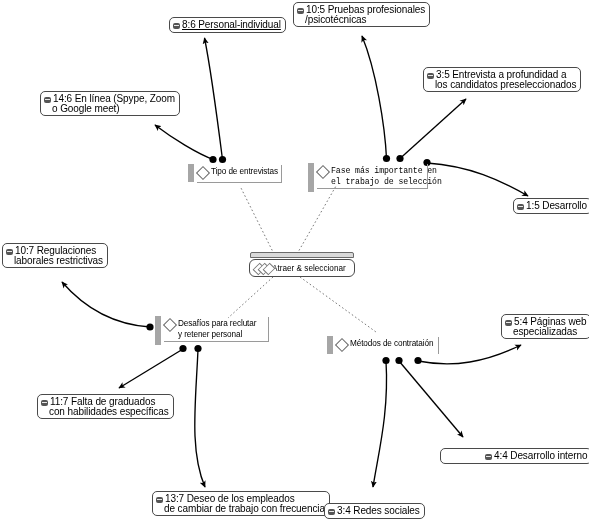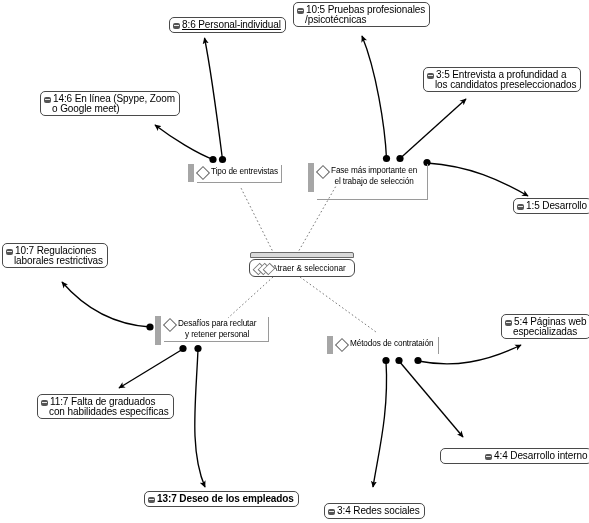--- a/index.html
+++ b/index.html
@@ -84,7 +84,7 @@
     margin-right:3px;
   }
   .branch .txt{display:inline-block;vertical-align:top;}
-  .branch .txt .ln{display:block;text-align:center;}
+  .branch .txt .ln{display:block;}
 
   
   #central{

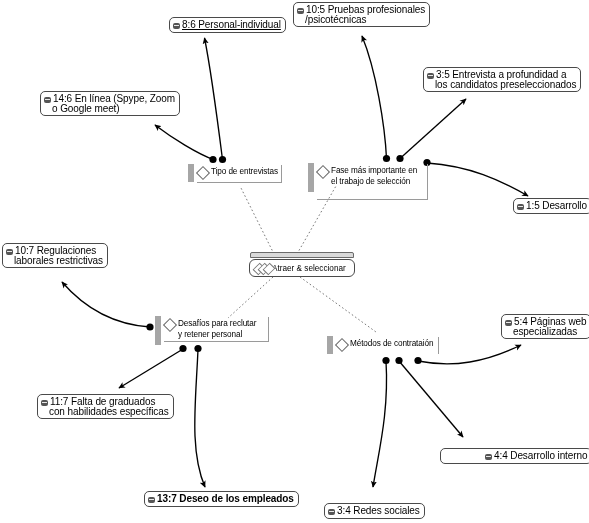--- a/index.html
+++ b/index.html
@@ -202,7 +202,7 @@
 
   <div class="branch" style="left:308px;top:163px;">
     <div class="bar" style="height:29px;"></div>
-    <div class="body" style="width:110px;padding-top:3px;padding-bottom:12px;">
+    <div class="body" style="width:110px;padding-top:3px;padding-bottom:1px;font-family:Liberation Mono, monospace;">
       <span class="dia"></span><span class="txt"><span class="ln">Fase más importante en</span><span class="ln">el  trabajo de selección</span></span>
     </div>
   </div>

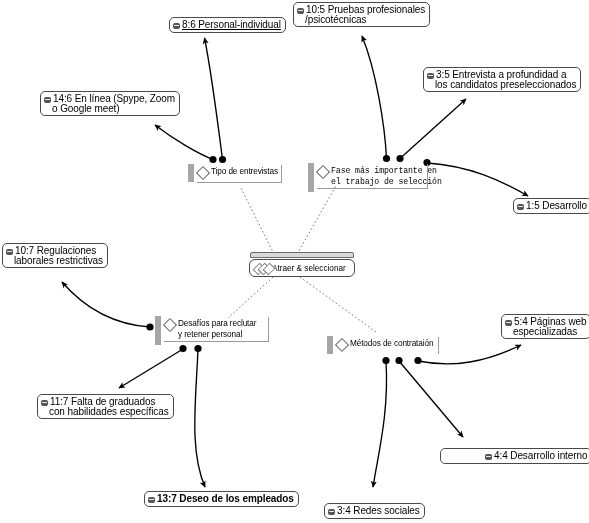--- a/index.html
+++ b/index.html
@@ -254,7 +254,7 @@
     <span class="ln ind">con habilidades específicas</span>
   </div>
 
-  <div class="leaf" style="left:144px;top:491px;font-weight:bold;">
+  <div class="leaf" style="left:152px;top:491px;">
     <span class="ln"><span class="note-icon"></span><span>13:7 Deseo de los empleados</span></span>
   </div>
 

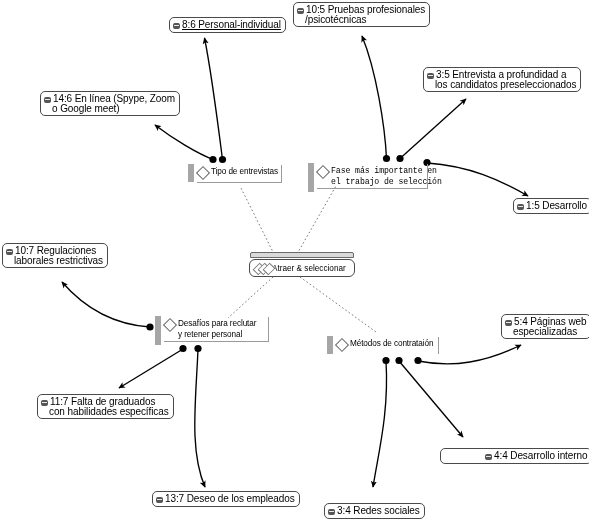--- a/index.html
+++ b/index.html
@@ -256,6 +256,7 @@
 
   <div class="leaf" style="left:152px;top:491px;">
     <span class="ln"><span class="note-icon"></span><span>13:7 Deseo de los empleados</span></span>
+    <span class="ln ind">de cambiar de trabajo con frecuencia</span>
   </div>
 
   <div class="leaf" style="left:501px;top:314px;">

